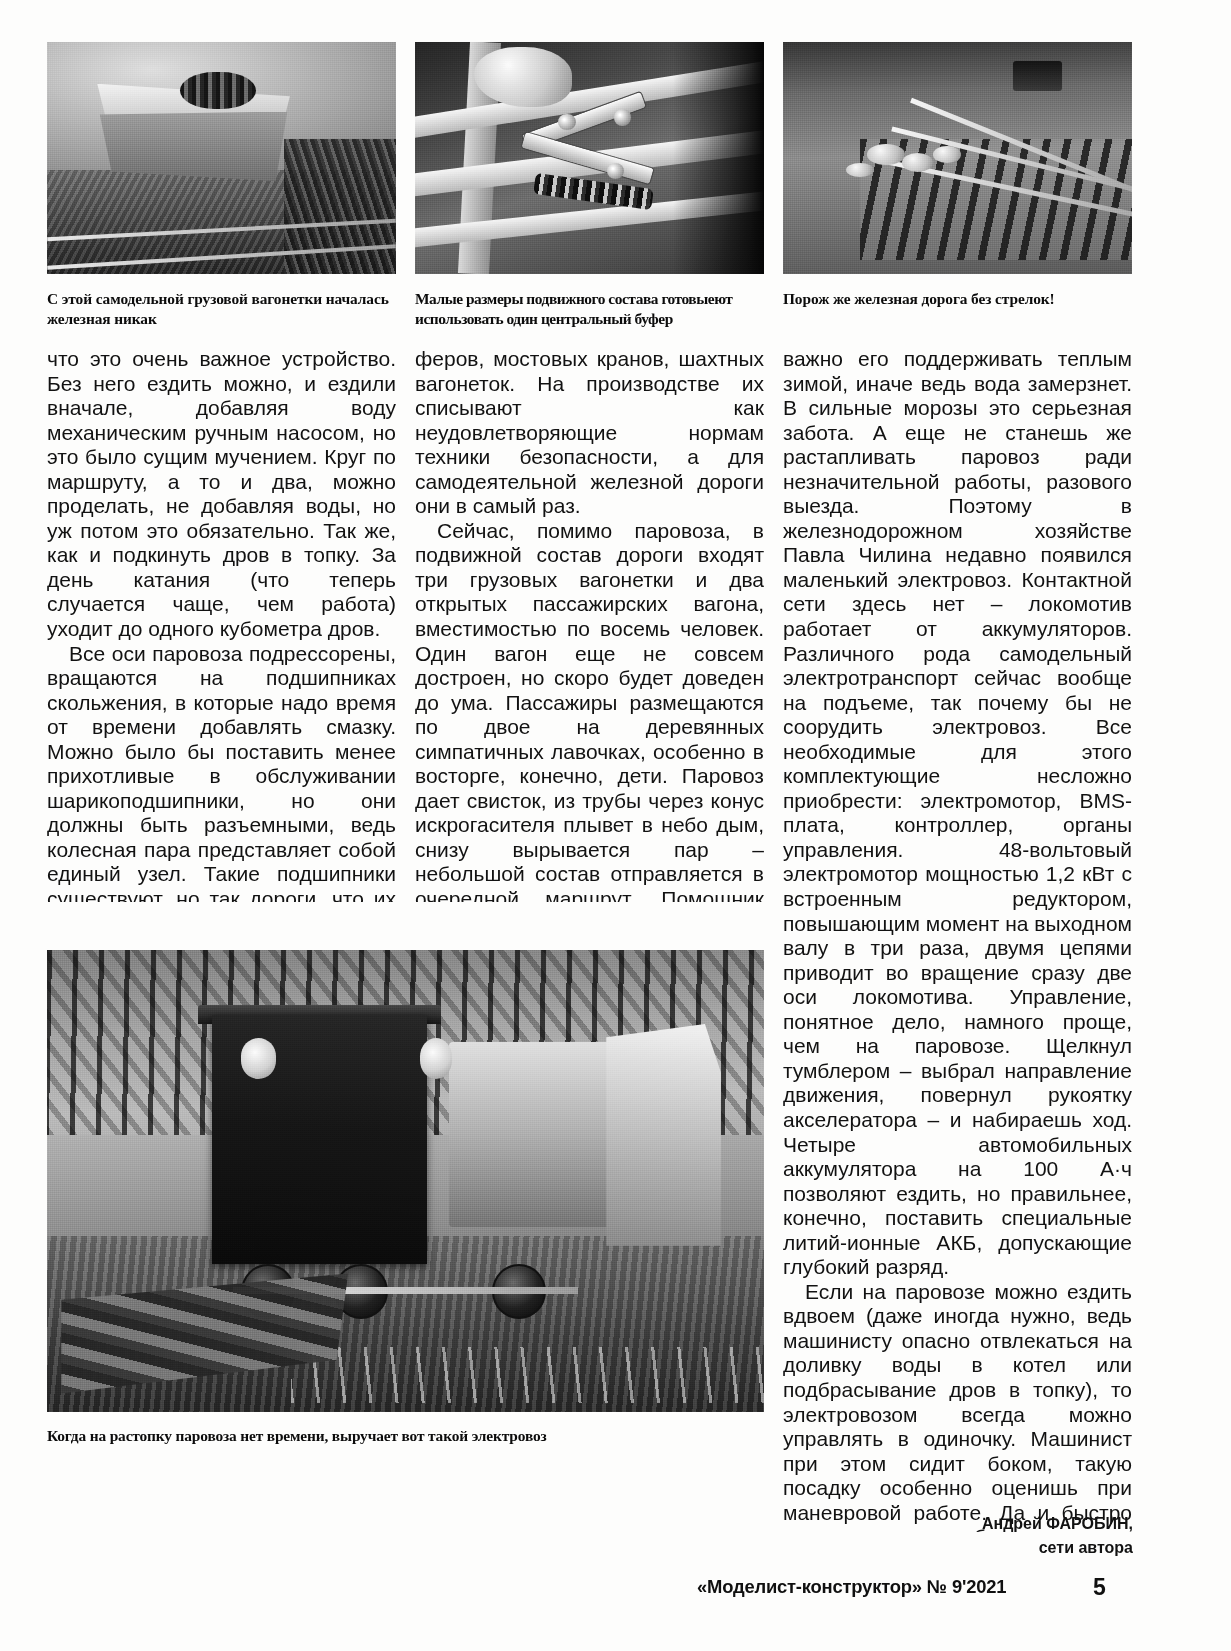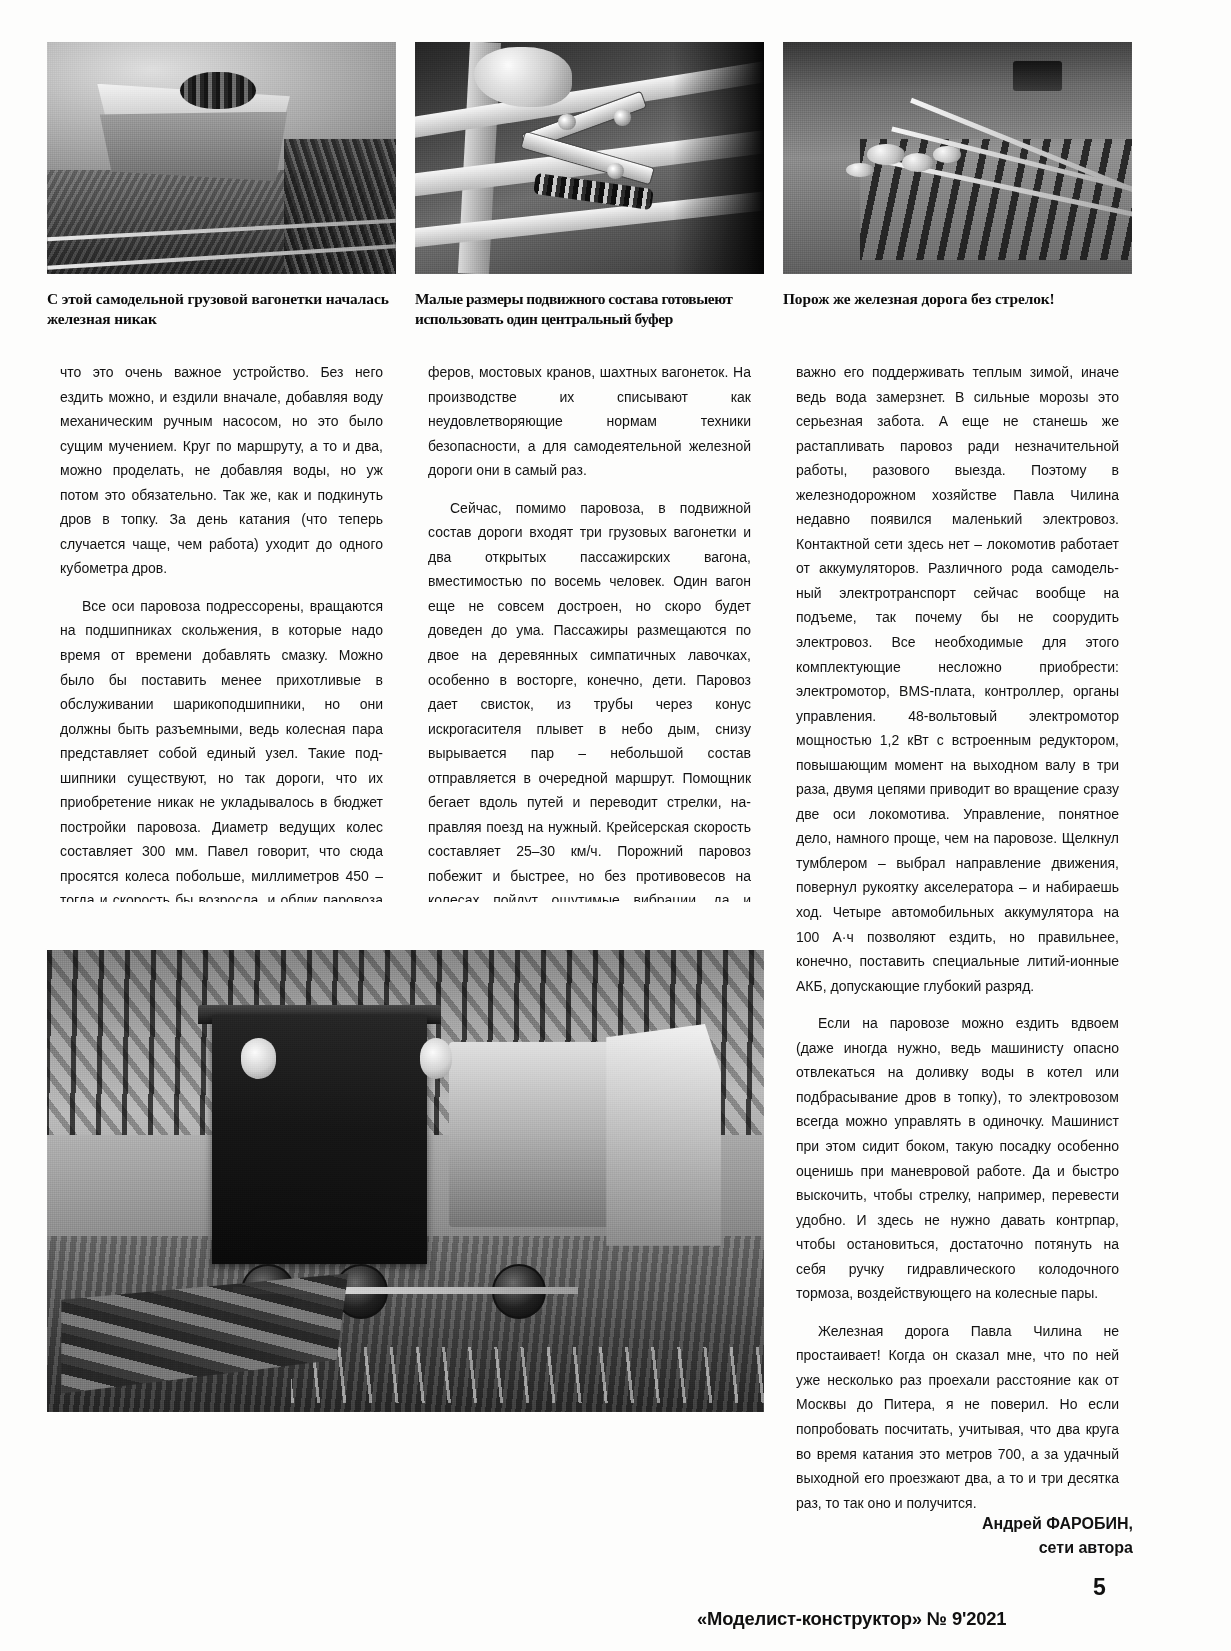--- a/index.html
+++ b/index.html
@@ -68,8 +68,8 @@
   .col { width: 349px; }
 
   .col p {
-    margin: 13px;
-    font-size: 14px;
+    margin: 0;
+    font-size: 21px;
     line-height: 24.55px;
     text-align: justify;
     text-justify: inter-word;

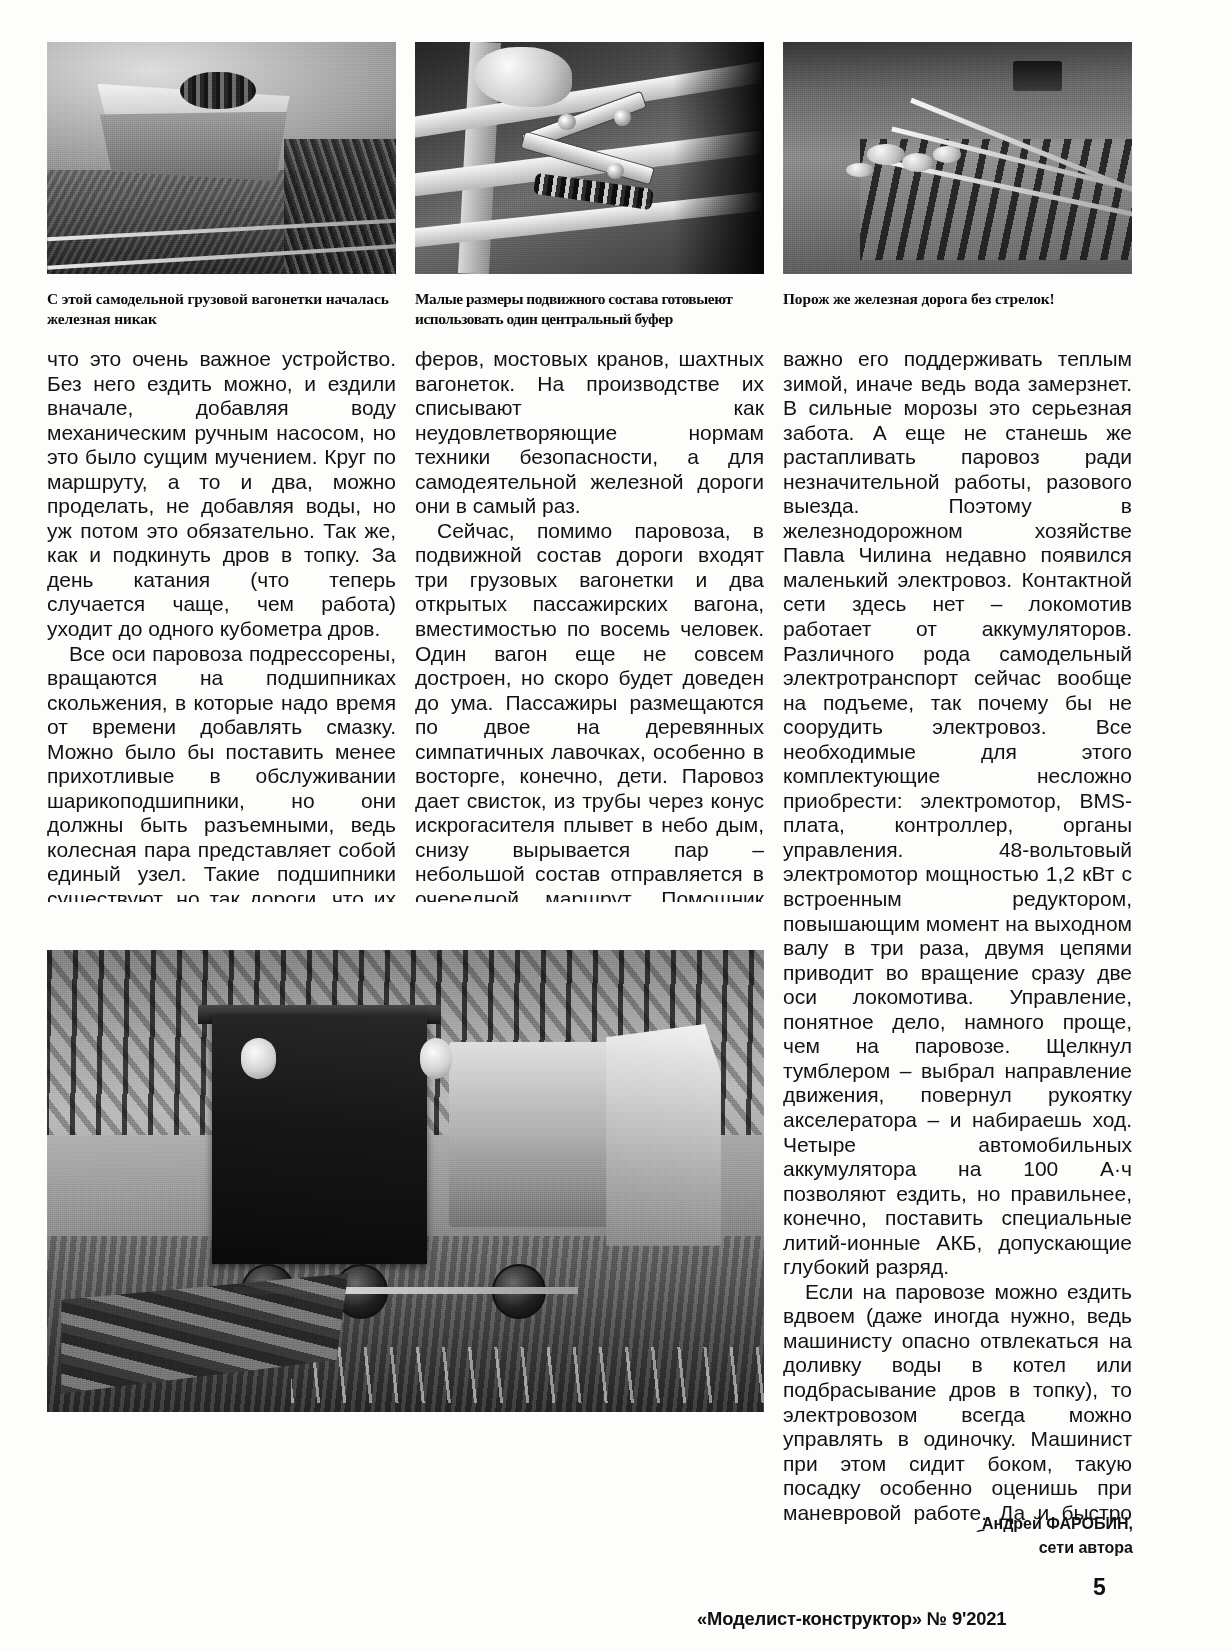--- a/index.html
+++ b/index.html
@@ -411,6 +411,7 @@
       <div class="bp-dark-r"></div>
       <div class="grain"></div>
     </div>
+    <div class="big-caption">Когда на растопку паровоза нет времени, выручает вот такой электровоз</div>
   </div>
 
   <div class="byline">

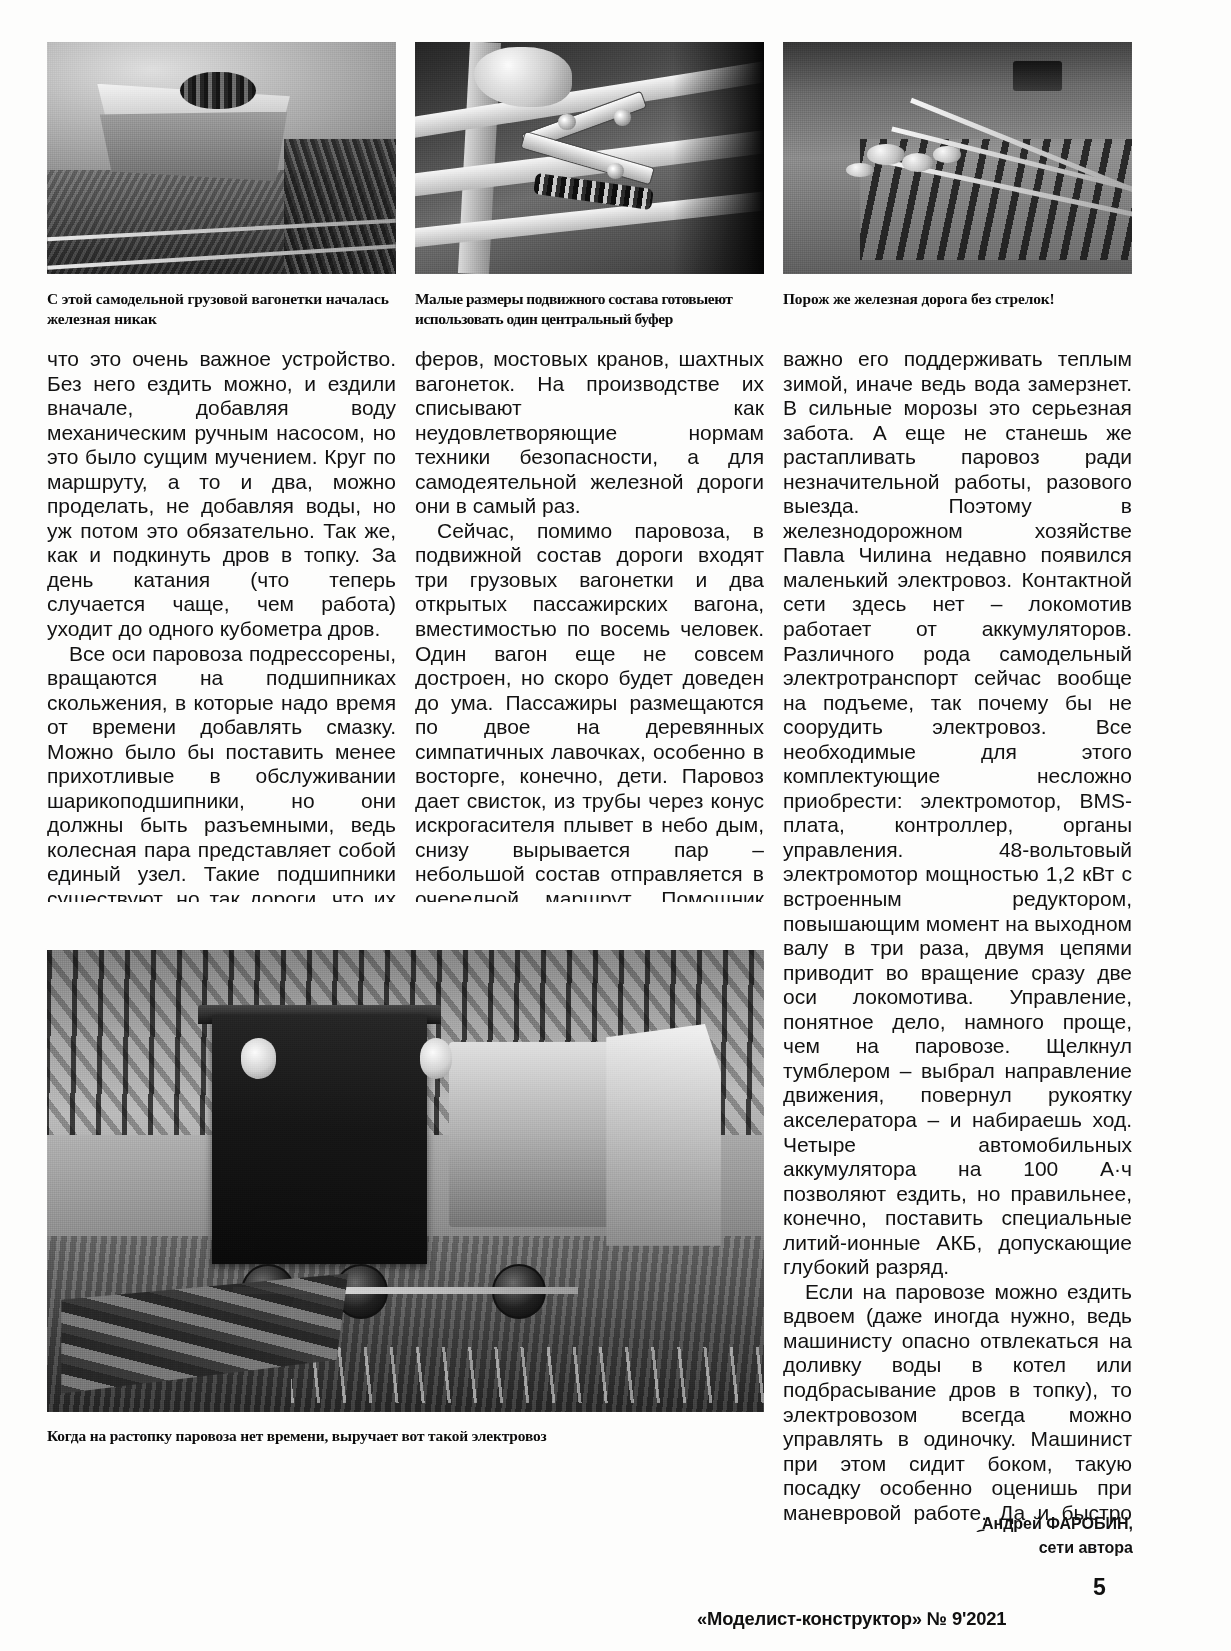--- a/index.html
+++ b/index.html
@@ -138,7 +138,6 @@
     font-weight: bold;
     letter-spacing: -0.2px;
     color: #101010;
-    margin-top: 32px;
   }
   .footer-pageno {
     position: absolute;

